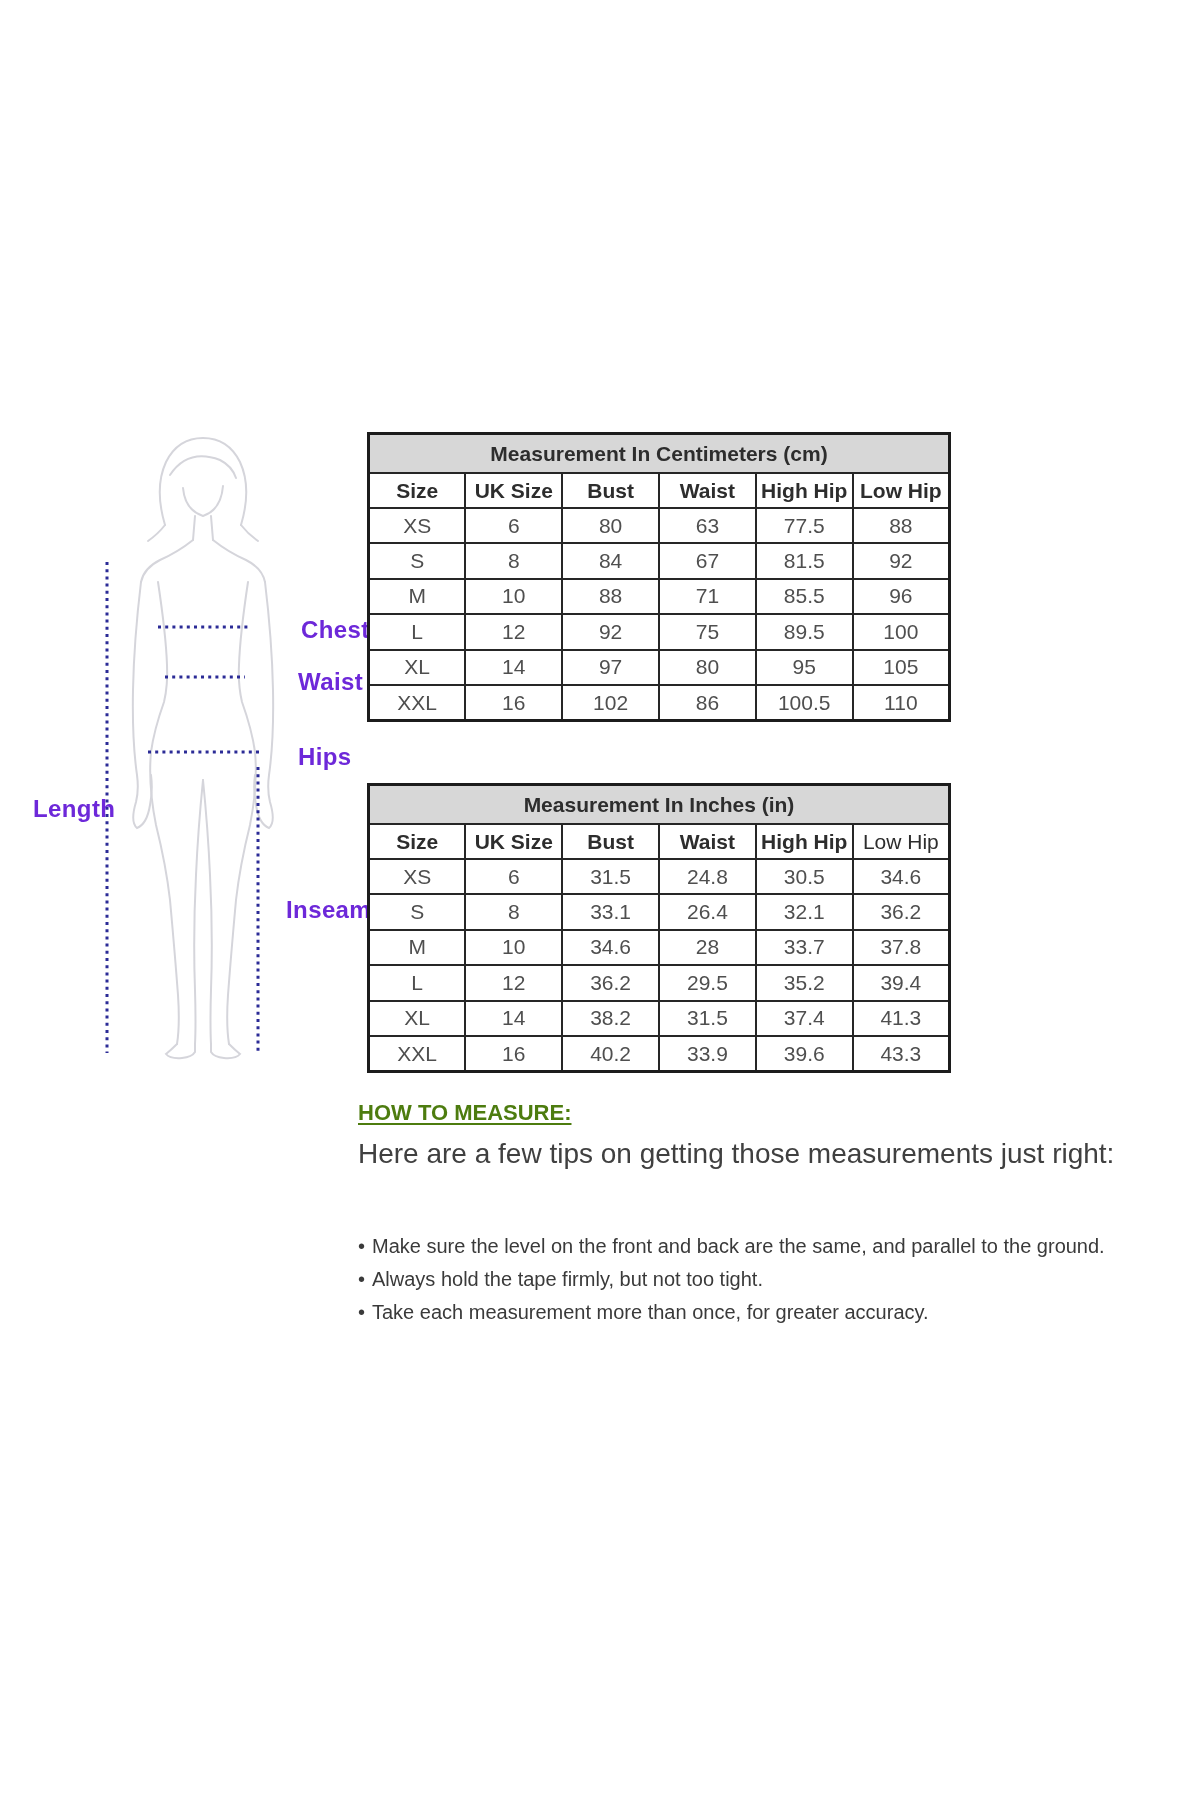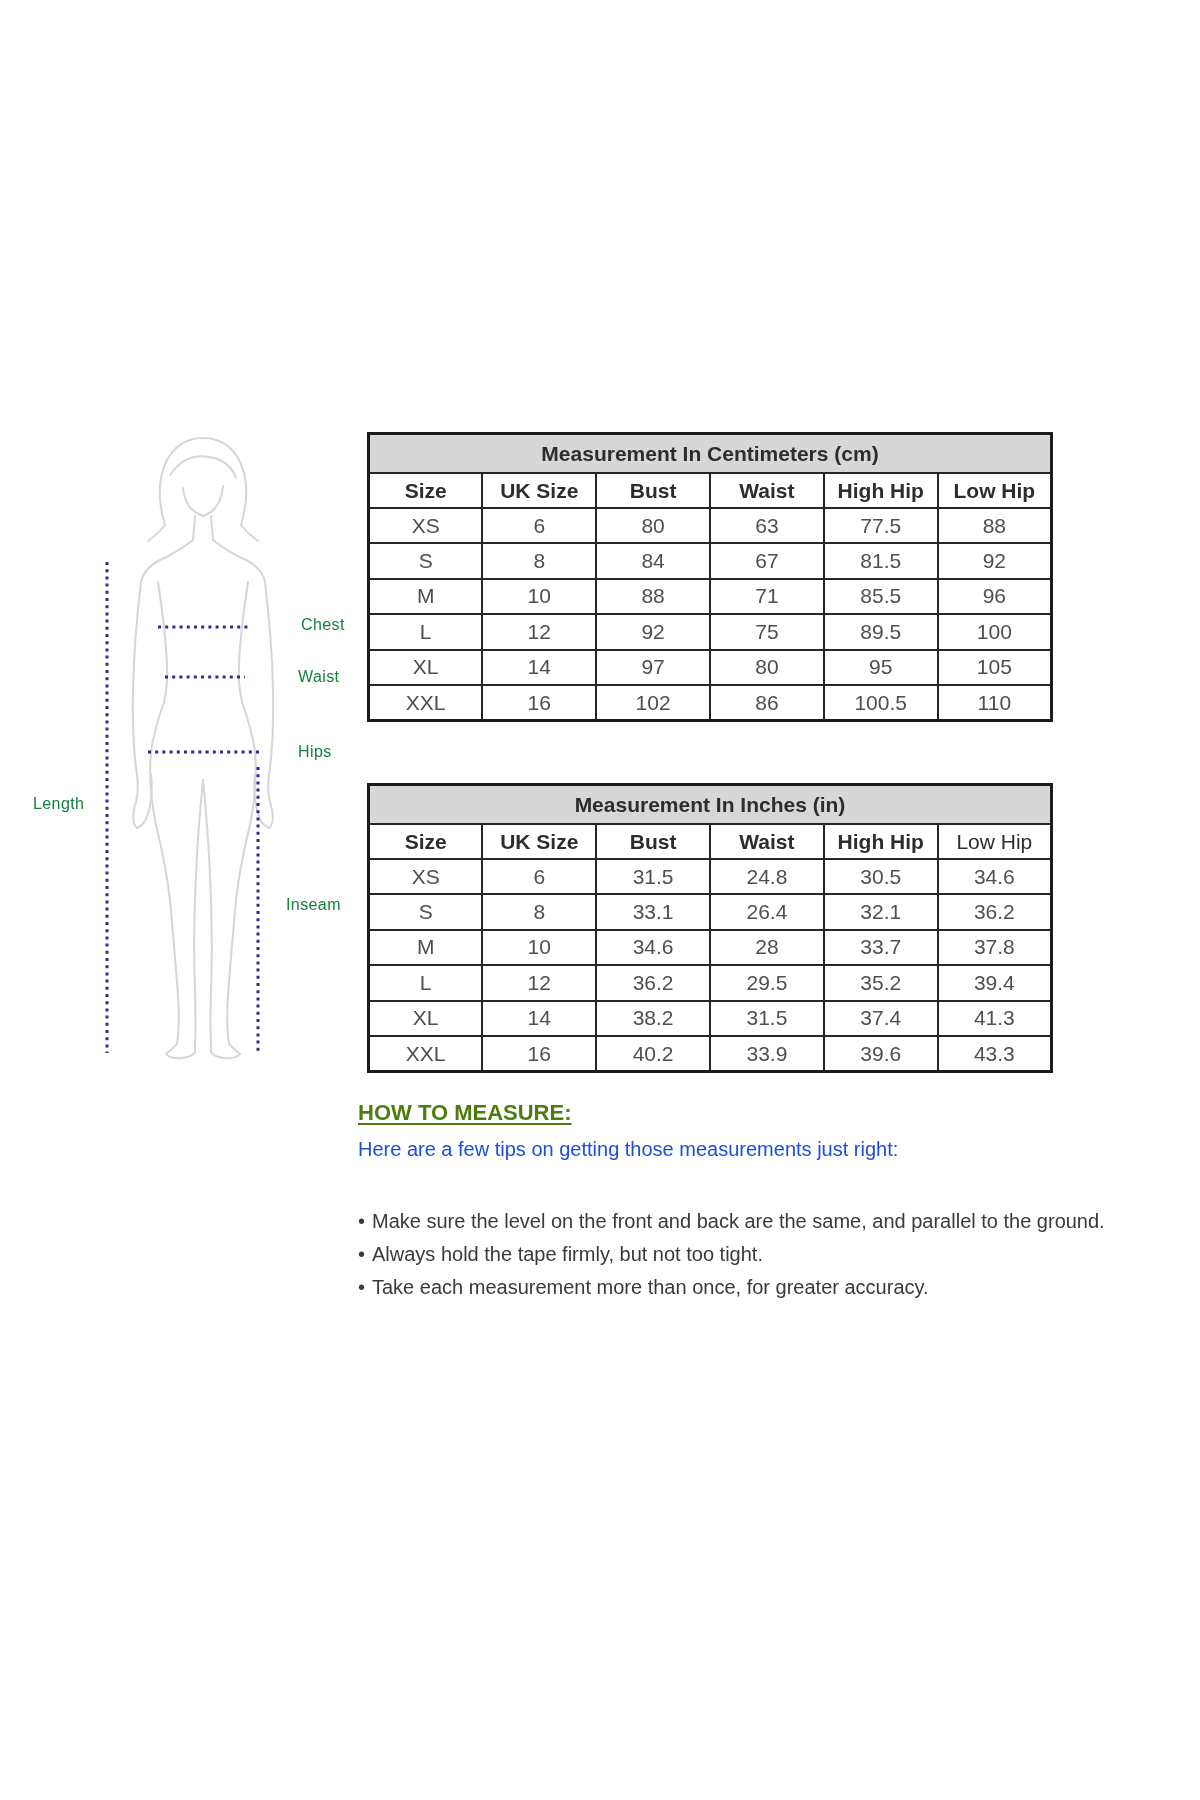--- a/index.html
+++ b/index.html
@@ -23,7 +23,7 @@
 
   
   .size-table{
-    position:absolute;left:367px;width:686px;border-collapse:collapse;
+    position:absolute;left:367px;width:584px;border-collapse:collapse;
     table-layout:fixed;background:#fff;
   }
   #table-cm{top:432px;}

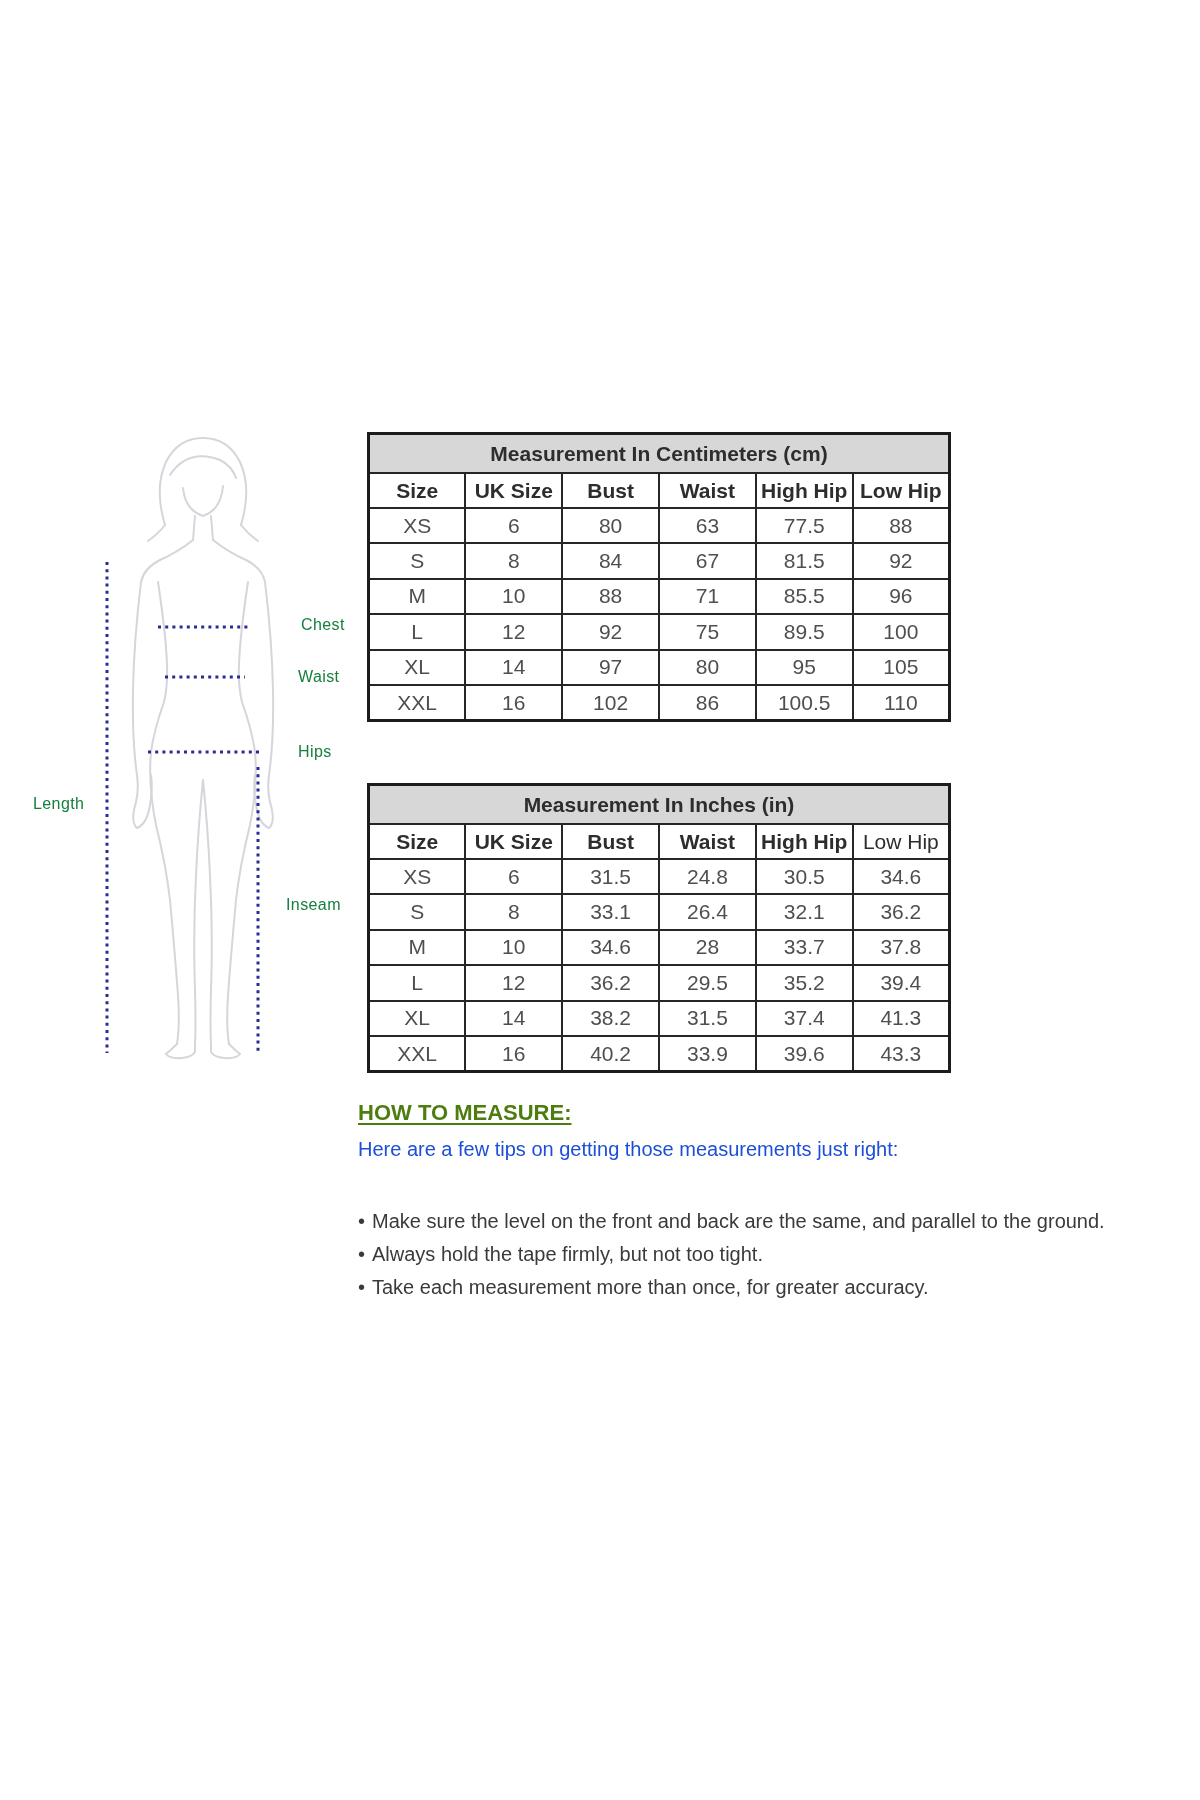--- a/index.html
+++ b/index.html
@@ -12,7 +12,7 @@
   #figure{position:absolute;left:20px;top:430px;width:350px;height:650px;}
   #figure svg{position:absolute;left:0;top:0;}
   .fig-label{
-    position:absolute;font-size:16px;font-weight:400;color:#15803d;
+    position:absolute;font-size:24px;font-weight:700;color:#6d28d9;
     letter-spacing:.4px;white-space:nowrap;
   }
   .lbl-chest {left:281px;top:186px;}

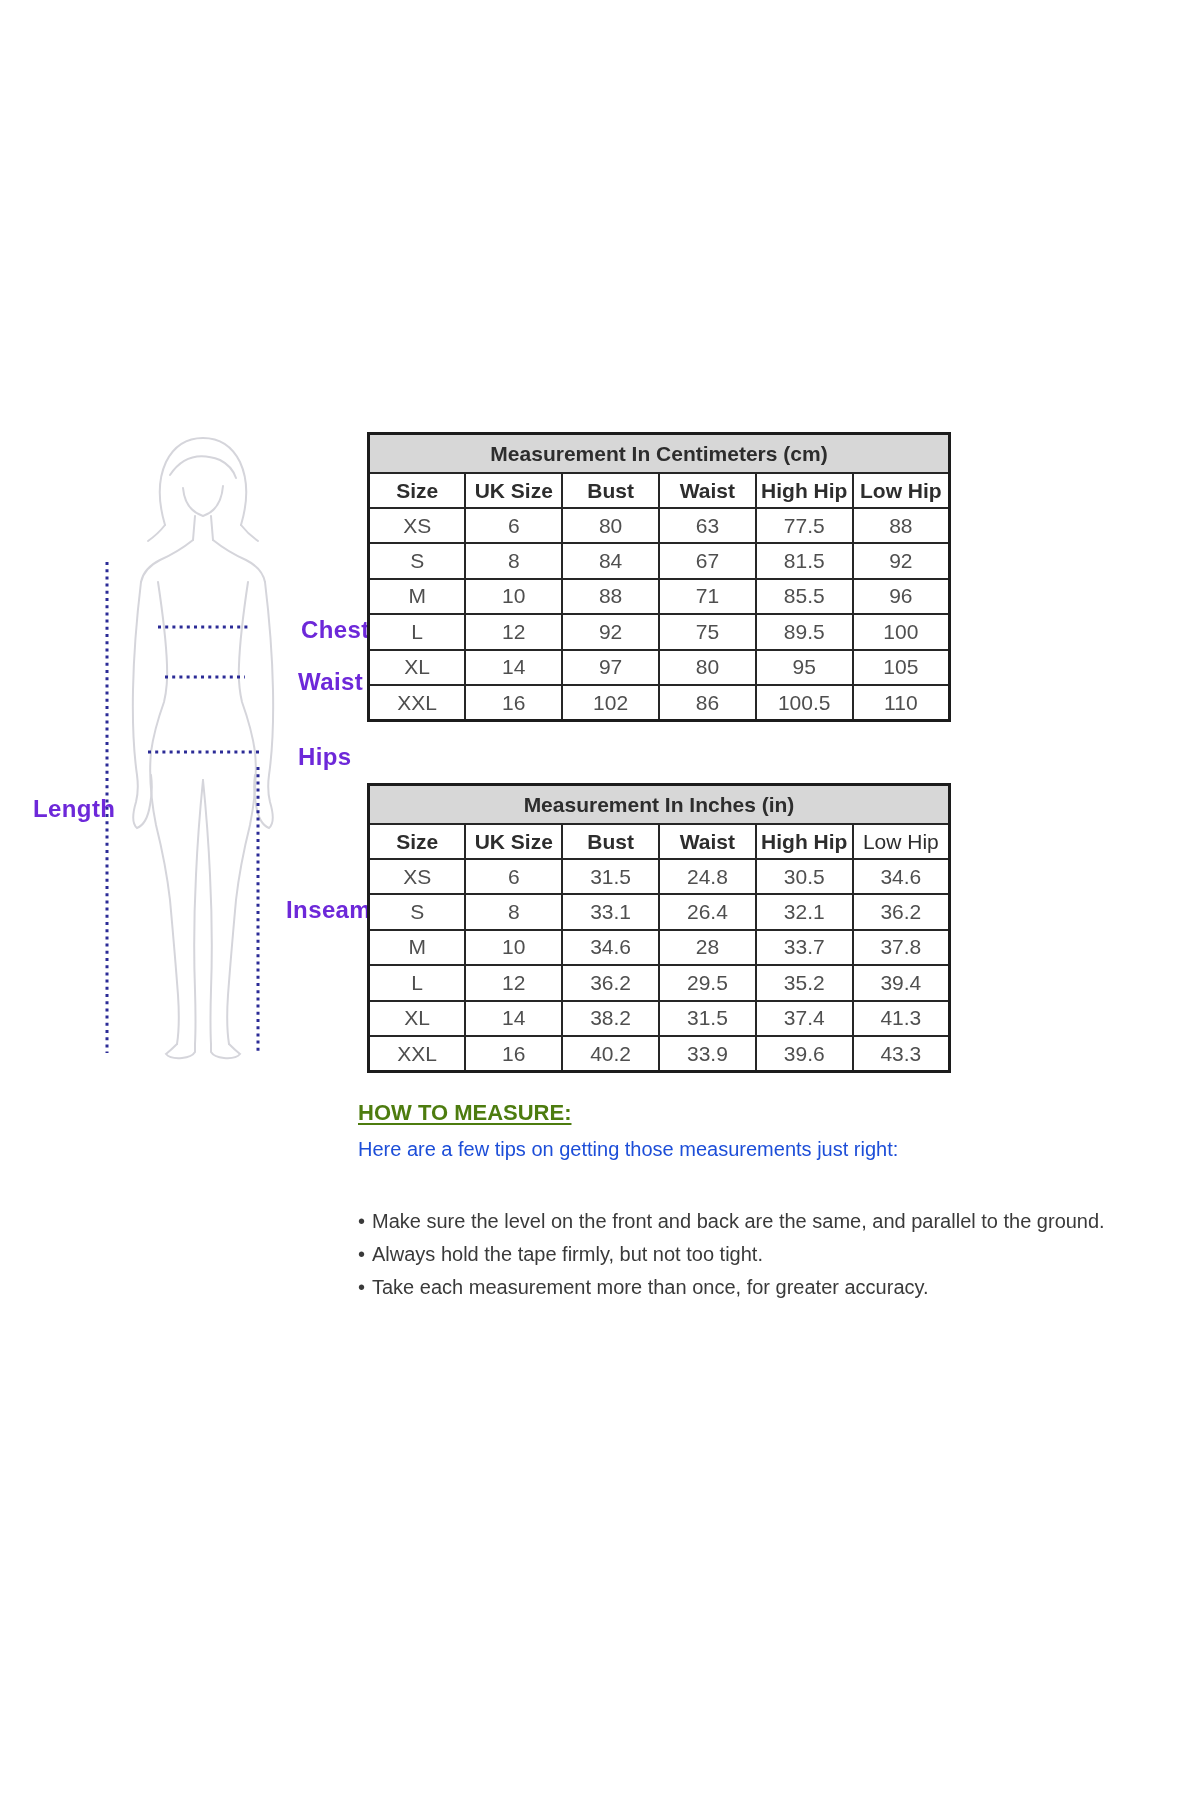--- a/index.html
+++ b/index.html
@@ -51,7 +51,7 @@
     font-size:22px;font-weight:700;color:#4d7c0f;
     text-decoration:underline;text-underline-offset:3px;margin:0 0 12px 0;
   }
-  #howto-intro{font-size:20px;color:#1d4ed8;margin:0 0 44px 0;}
+  #howto-intro{font-size:28px;color:#404040;margin:0 0 60px 0;}
   .tip-row{font-size:20px;color:#3a3a3a;line-height:33px;white-space:nowrap;}
   .tip-bullet{display:inline-block;width:14px;}
 </style>

